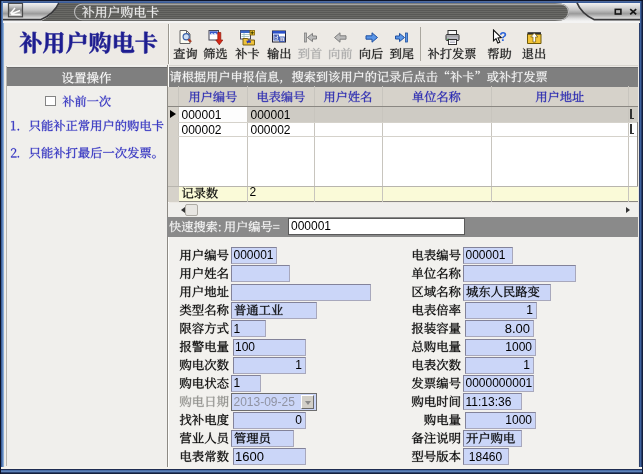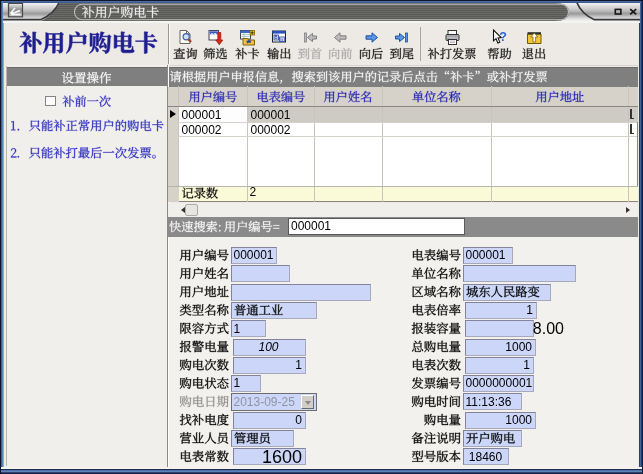--- a/index.html
+++ b/index.html
@@ -681,7 +681,7 @@
     <div class="at" style="left:233.5px;top:395.1px;width:66.0px;text-align:left;color:#9093a2;font-size:12px;">2013-09-25</div>
     <div class="at" style="left:465.5px;top:248.3px;width:44.0px;text-align:left;color:#000;font-size:12px;">000001</div>
     <div class="at" style="left:467.0px;top:303.2px;width:66.0px;text-align:right;color:#000;font-size:12px;">1</div>
-    <div class="at" style="left:467.0px;top:321.5px;width:63.0px;text-align:right;color:#000;font-size:16px;margin-left:34px;">8.00</div>
+    <div class="at" style="left:467.0px;top:321.5px;width:63.0px;text-align:right;color:#000;font-size:13px;">8.00</div>
     <div class="at" style="left:467.0px;top:339.8px;width:65.0px;text-align:right;color:#000;font-size:12px;">1000</div>
     <div class="at" style="left:467.0px;top:358.1px;width:63.0px;text-align:right;color:#000;font-size:12px;">1</div>
     <div class="at" style="left:465.5px;top:376.4px;width:65.0px;text-align:left;color:#000;font-size:12px;">0000000001</div>

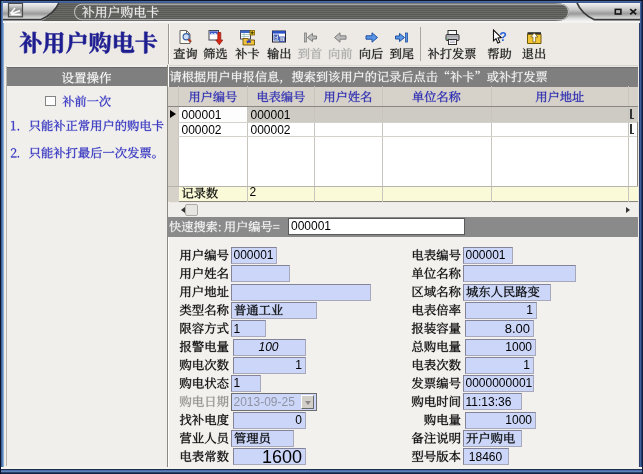--- a/index.html
+++ b/index.html
@@ -673,7 +673,7 @@
     <div class="at" style="left:291.0px;top:219.3px;width:80.0px;text-align:left;color:#000;font-size:12px;">000001</div>
     <div class="at" style="left:233.5px;top:248.3px;width:40.0px;text-align:left;color:#000;font-size:12px;">000001</div>
     <div class="at" style="left:233.5px;top:321.5px;width:29.0px;text-align:left;color:#000;font-size:12px;">1</div>
-    <div class="at" style="left:235.0px;top:339.8px;width:67.0px;text-align:center;color:#000;font-size:12px;font-style:italic;">100</div>
+    <div class="at" style="left:235.0px;top:339.8px;width:67.0px;text-align:left;color:#000;font-size:12px;">100</div>
     <div class="at" style="left:235.0px;top:358.1px;width:67.0px;text-align:right;color:#000;font-size:12px;">1</div>
     <div class="at" style="left:233.5px;top:376.4px;width:24.0px;text-align:left;color:#000;font-size:12px;">1</div>
     <div class="at" style="left:235.0px;top:413.0px;width:67.0px;text-align:right;color:#000;font-size:12px;">0</div>

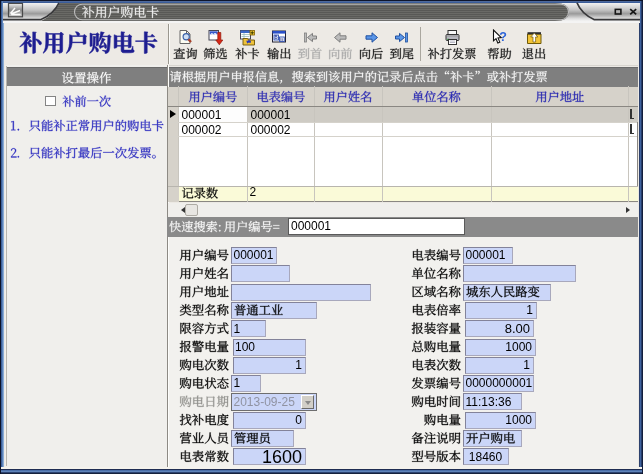--- a/index.html
+++ b/index.html
@@ -677,7 +677,7 @@
     <div class="at" style="left:235.0px;top:358.1px;width:67.0px;text-align:right;color:#000;font-size:12px;">1</div>
     <div class="at" style="left:233.5px;top:376.4px;width:24.0px;text-align:left;color:#000;font-size:12px;">1</div>
     <div class="at" style="left:235.0px;top:413.0px;width:67.0px;text-align:right;color:#000;font-size:12px;">0</div>
-    <div class="at" style="left:235.0px;top:449.6px;width:67.0px;text-align:right;color:#000;font-size:18px;">1600</div>
+    <div class="at" style="left:235.0px;top:449.6px;width:67.0px;text-align:left;color:#000;font-size:13px;">1600</div>
     <div class="at" style="left:233.5px;top:395.1px;width:66.0px;text-align:left;color:#9093a2;font-size:12px;">2013-09-25</div>
     <div class="at" style="left:465.5px;top:248.3px;width:44.0px;text-align:left;color:#000;font-size:12px;">000001</div>
     <div class="at" style="left:467.0px;top:303.2px;width:66.0px;text-align:right;color:#000;font-size:12px;">1</div>

